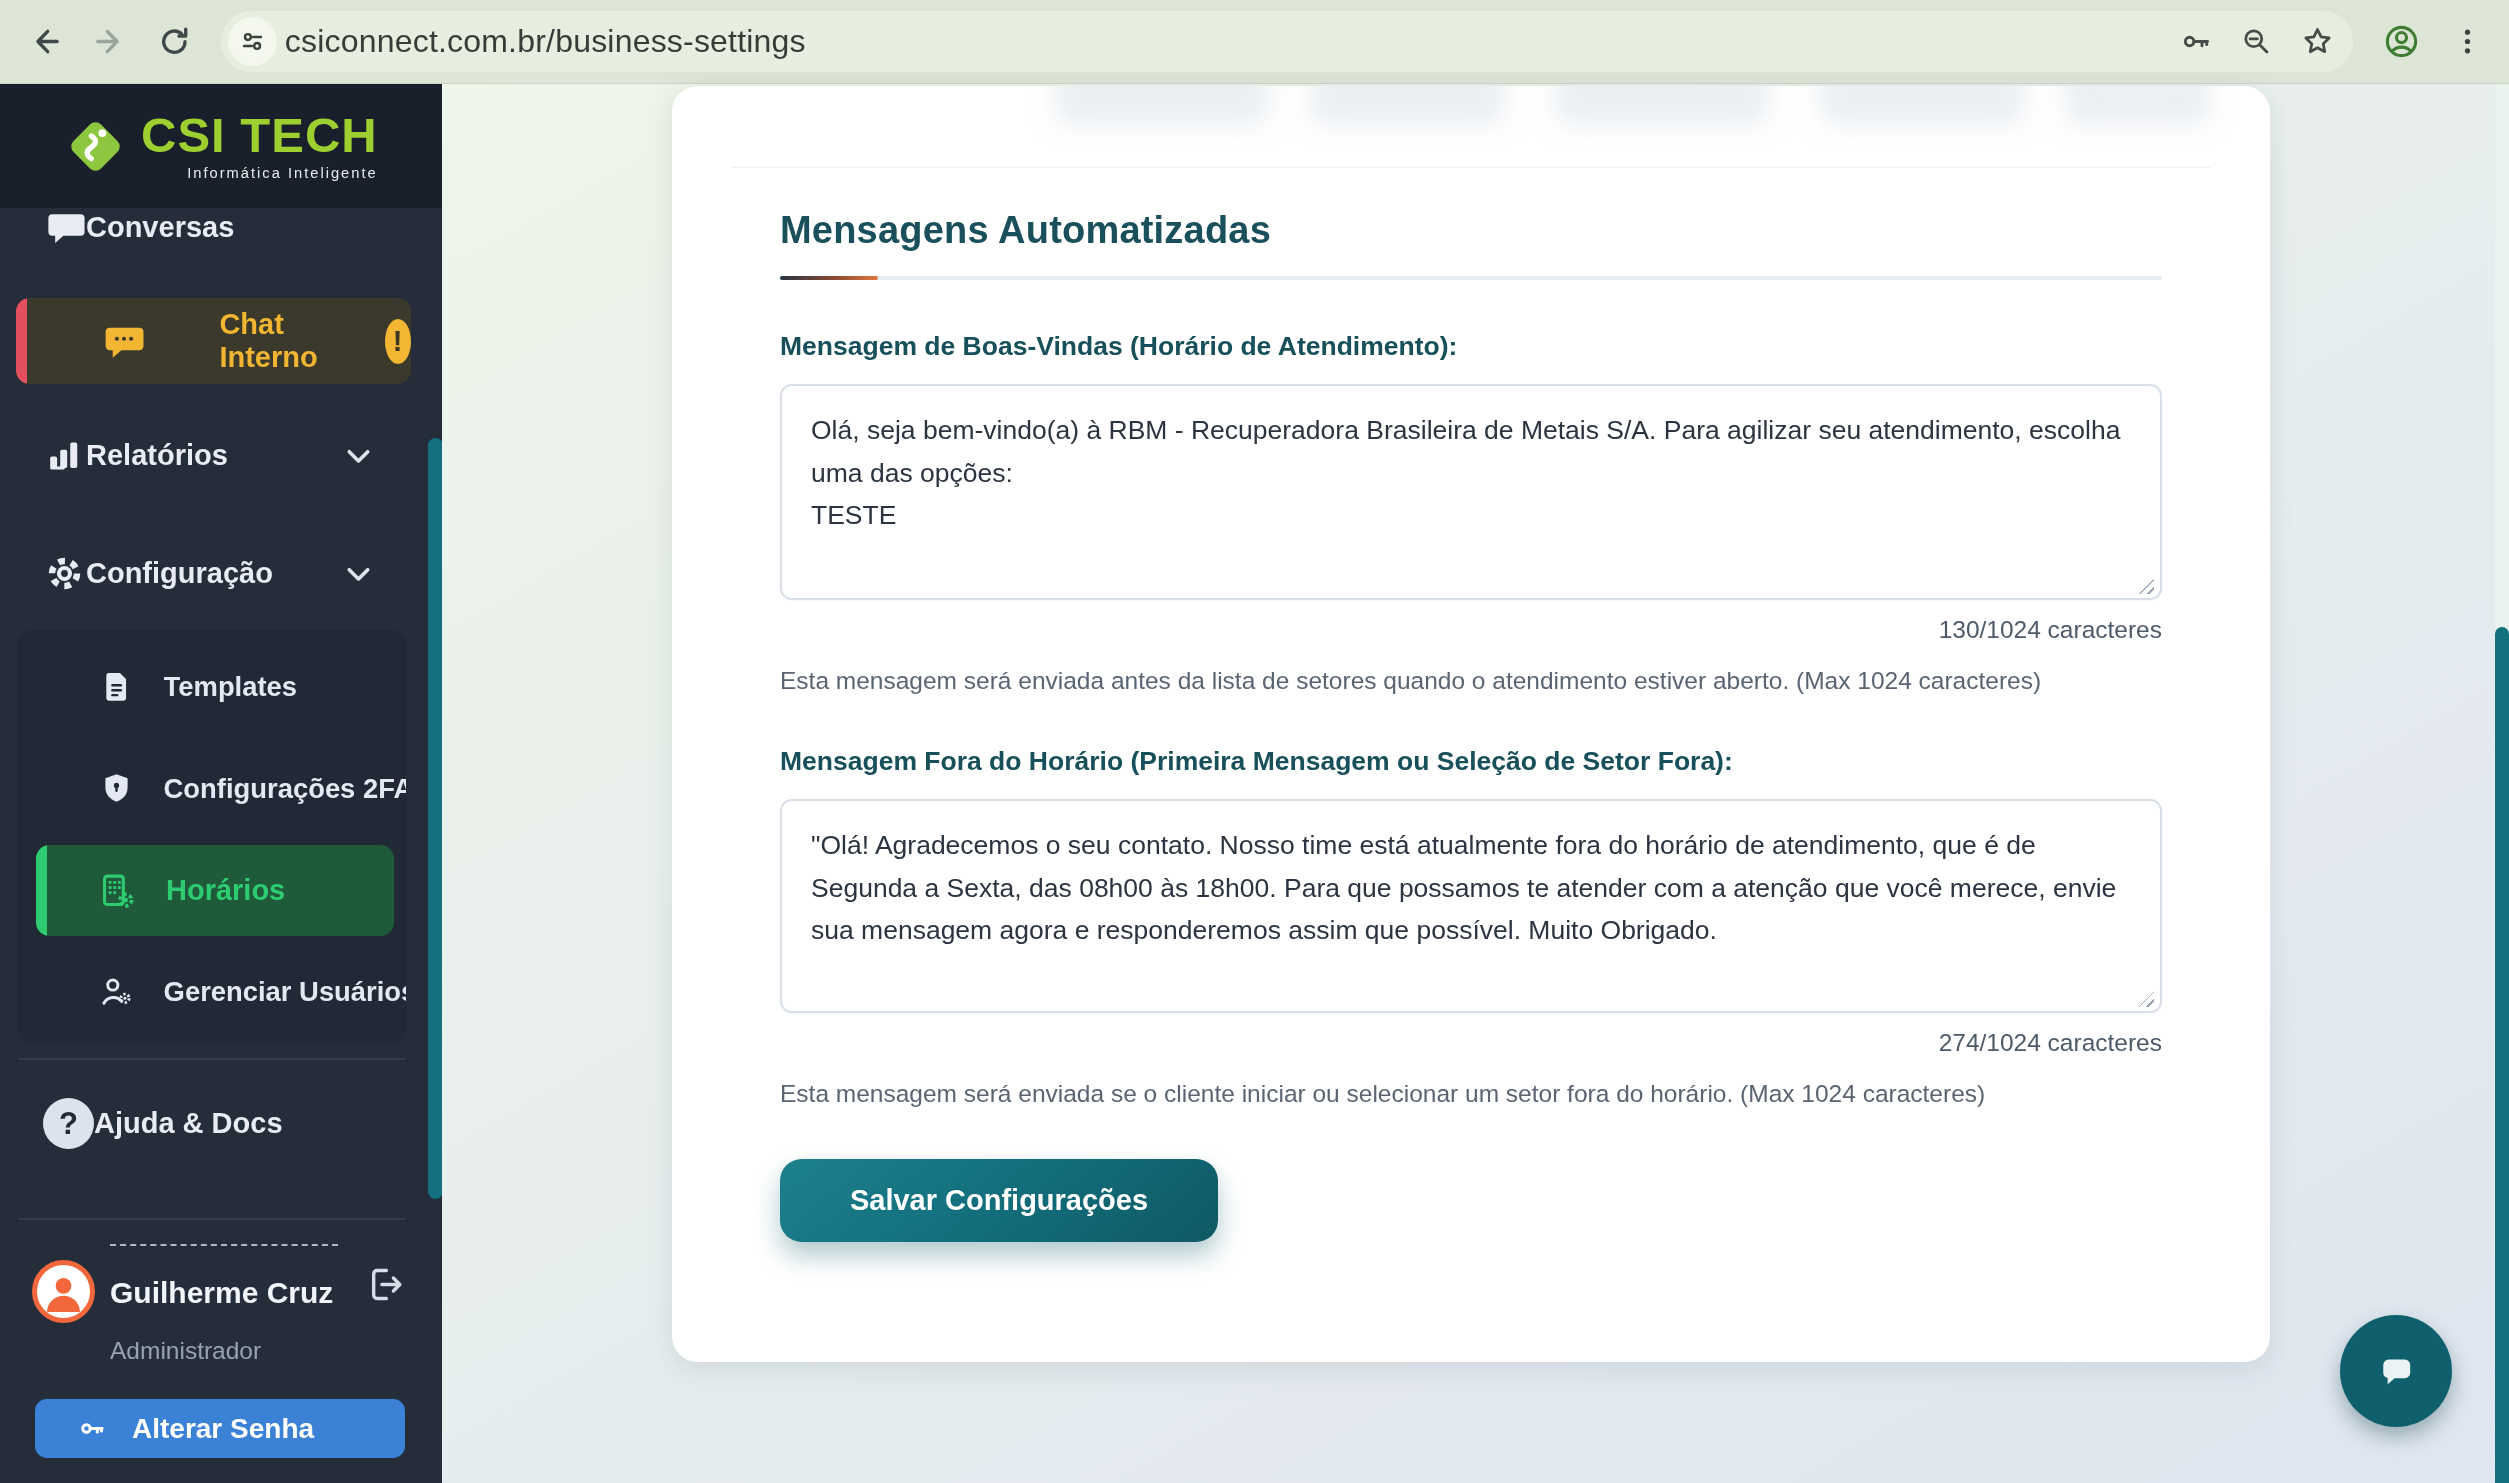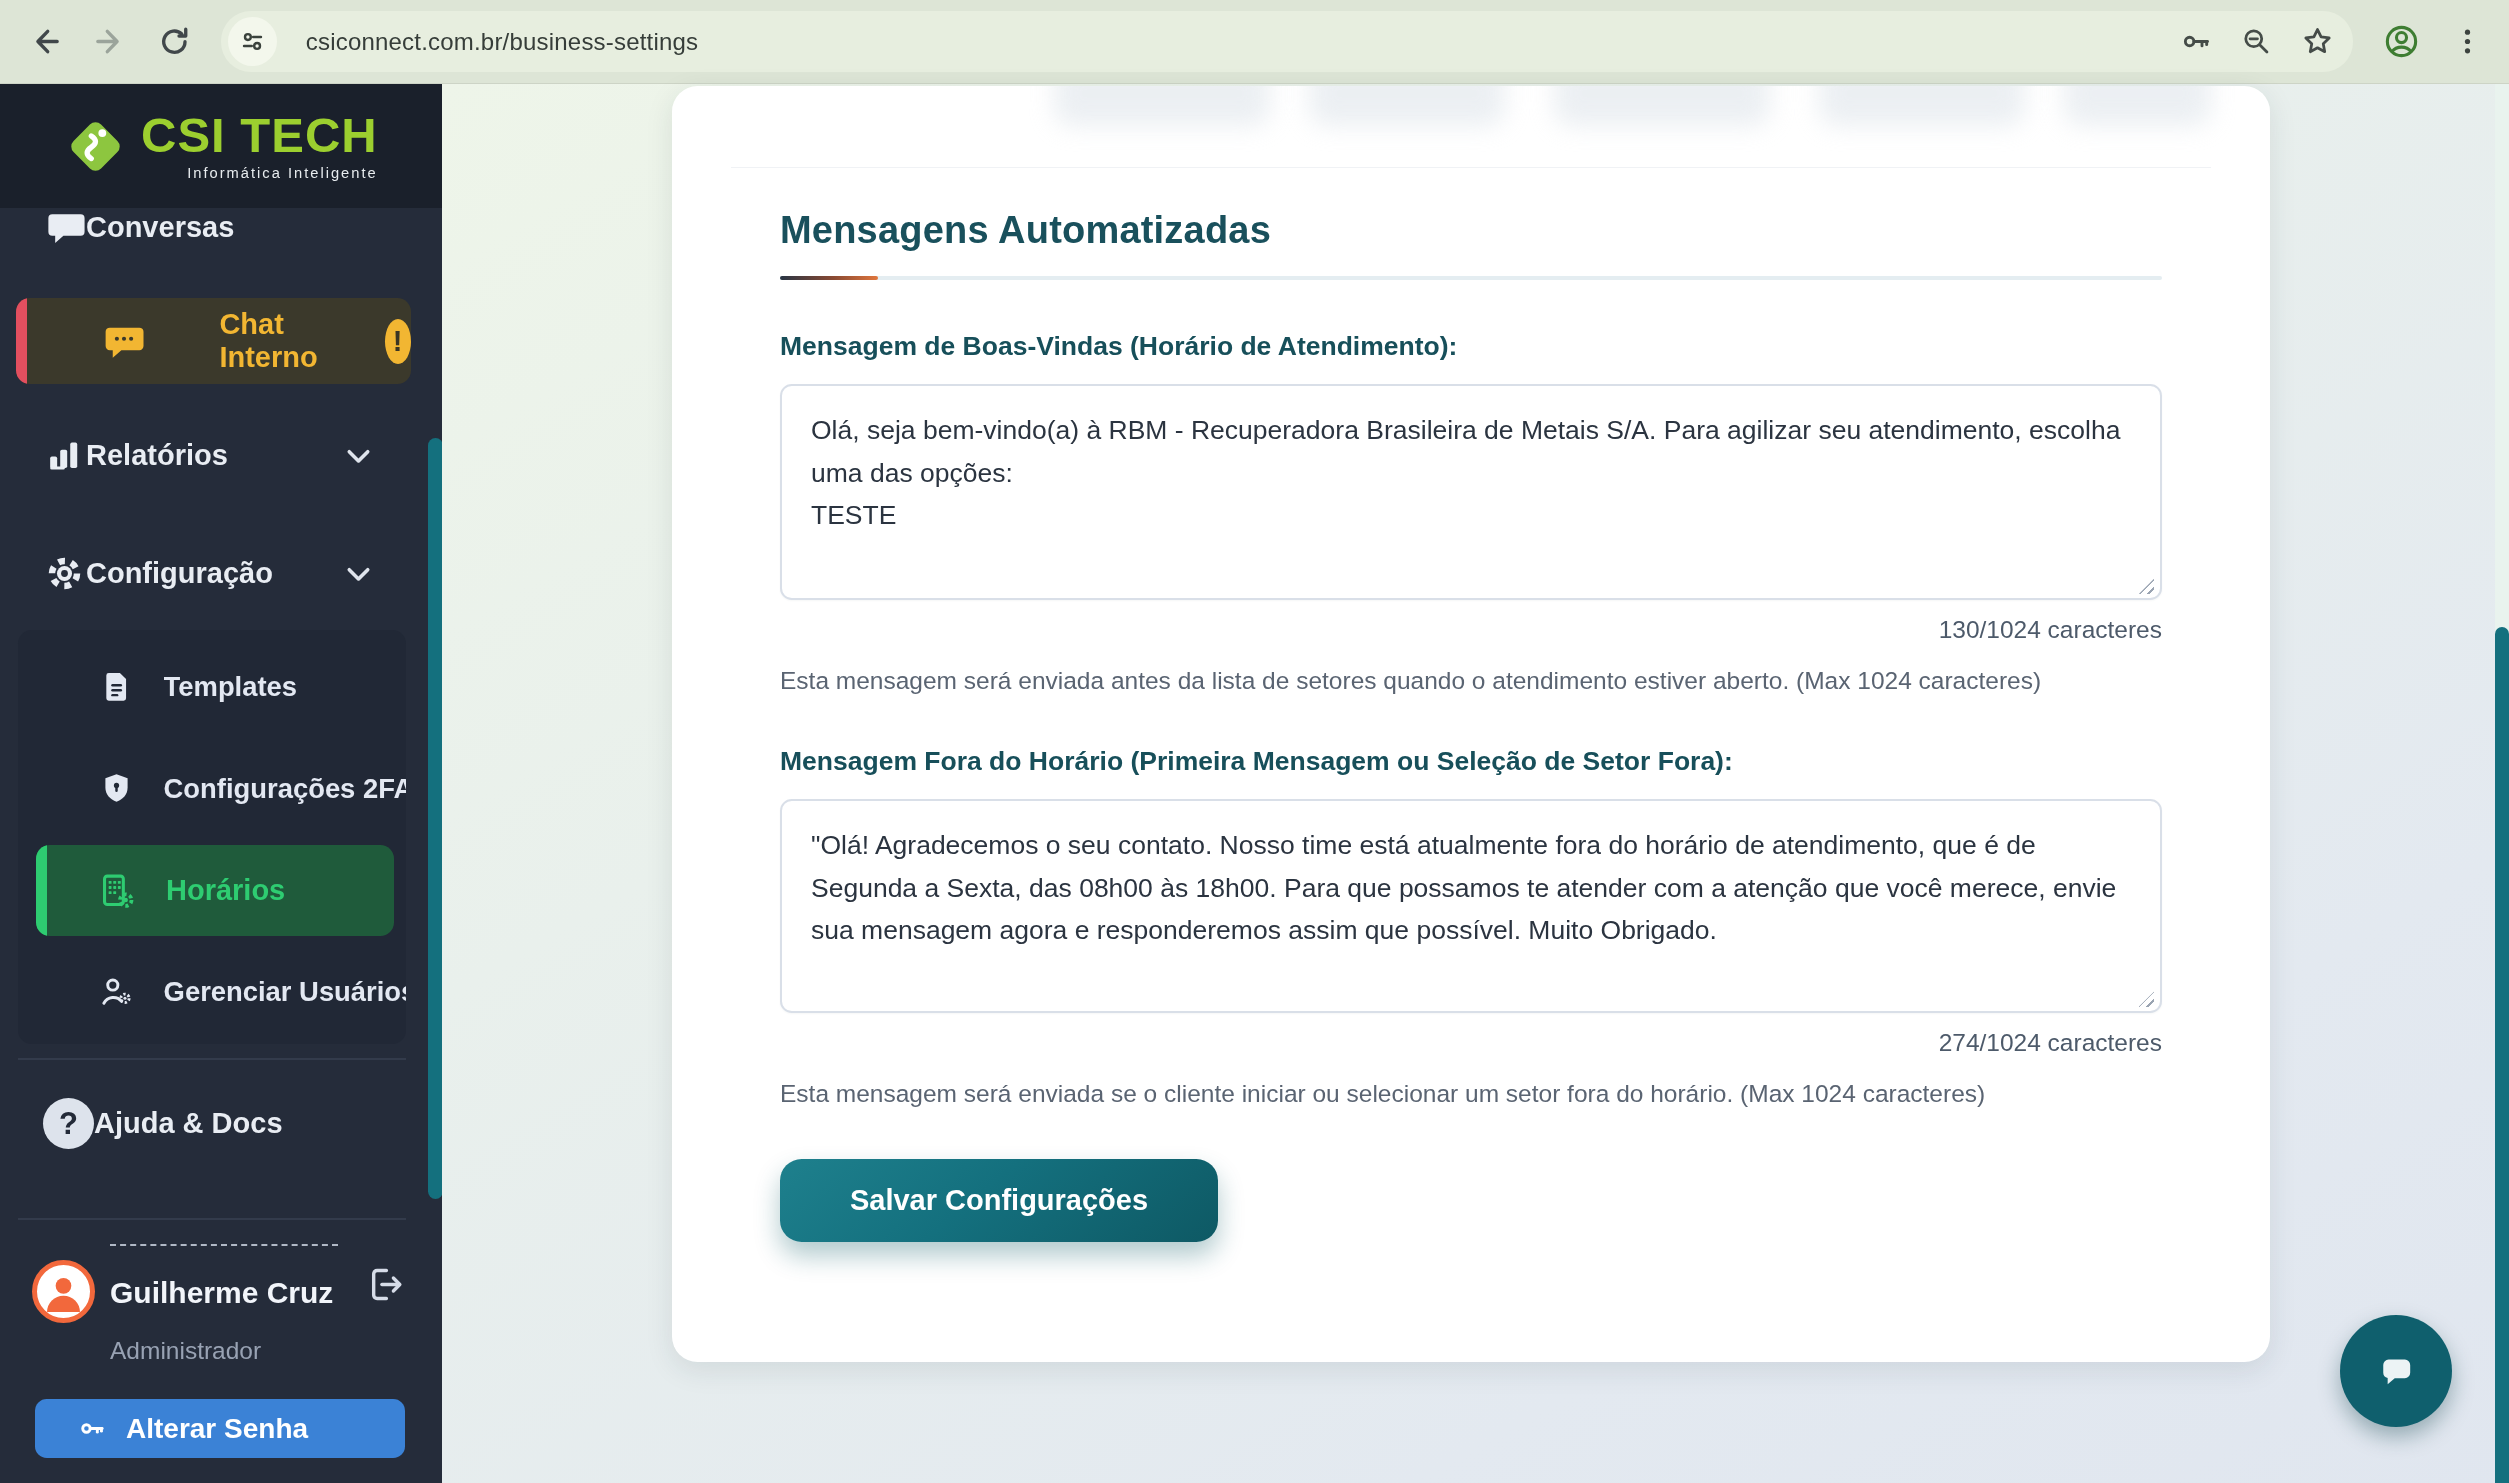--- a/index.html
+++ b/index.html
@@ -17,7 +17,7 @@
   .omnibox { flex:1; height:61px; margin:0 29px 0 27.4px; background:#e7eedf; border-radius:30px;
     display:flex; align-items:center; padding:0 17.6px 0 6.9px; min-width:0; }
   .tune-wrap { width:49px; height:49px; border-radius:50%; background:#f3f7ec; display:flex; align-items:center; justify-content:center; color:#3a423c; flex:0 0 auto; }
-  .url { flex:1; margin-left:29px; font-size:24px; color:#363d39; letter-spacing:0.2px; white-space:nowrap; overflow:hidden; }
+  .url { flex:1; margin-left:8px; font-size:32px; color:#363d39; letter-spacing:0.2px; white-space:nowrap; overflow:hidden; }
   .pill-ics { display:flex; align-items:center; gap:27.4px; color:#454c48; flex:0 0 auto; }
   .profile-ic { color:#3e7d32; margin-right:7.8px; }
 

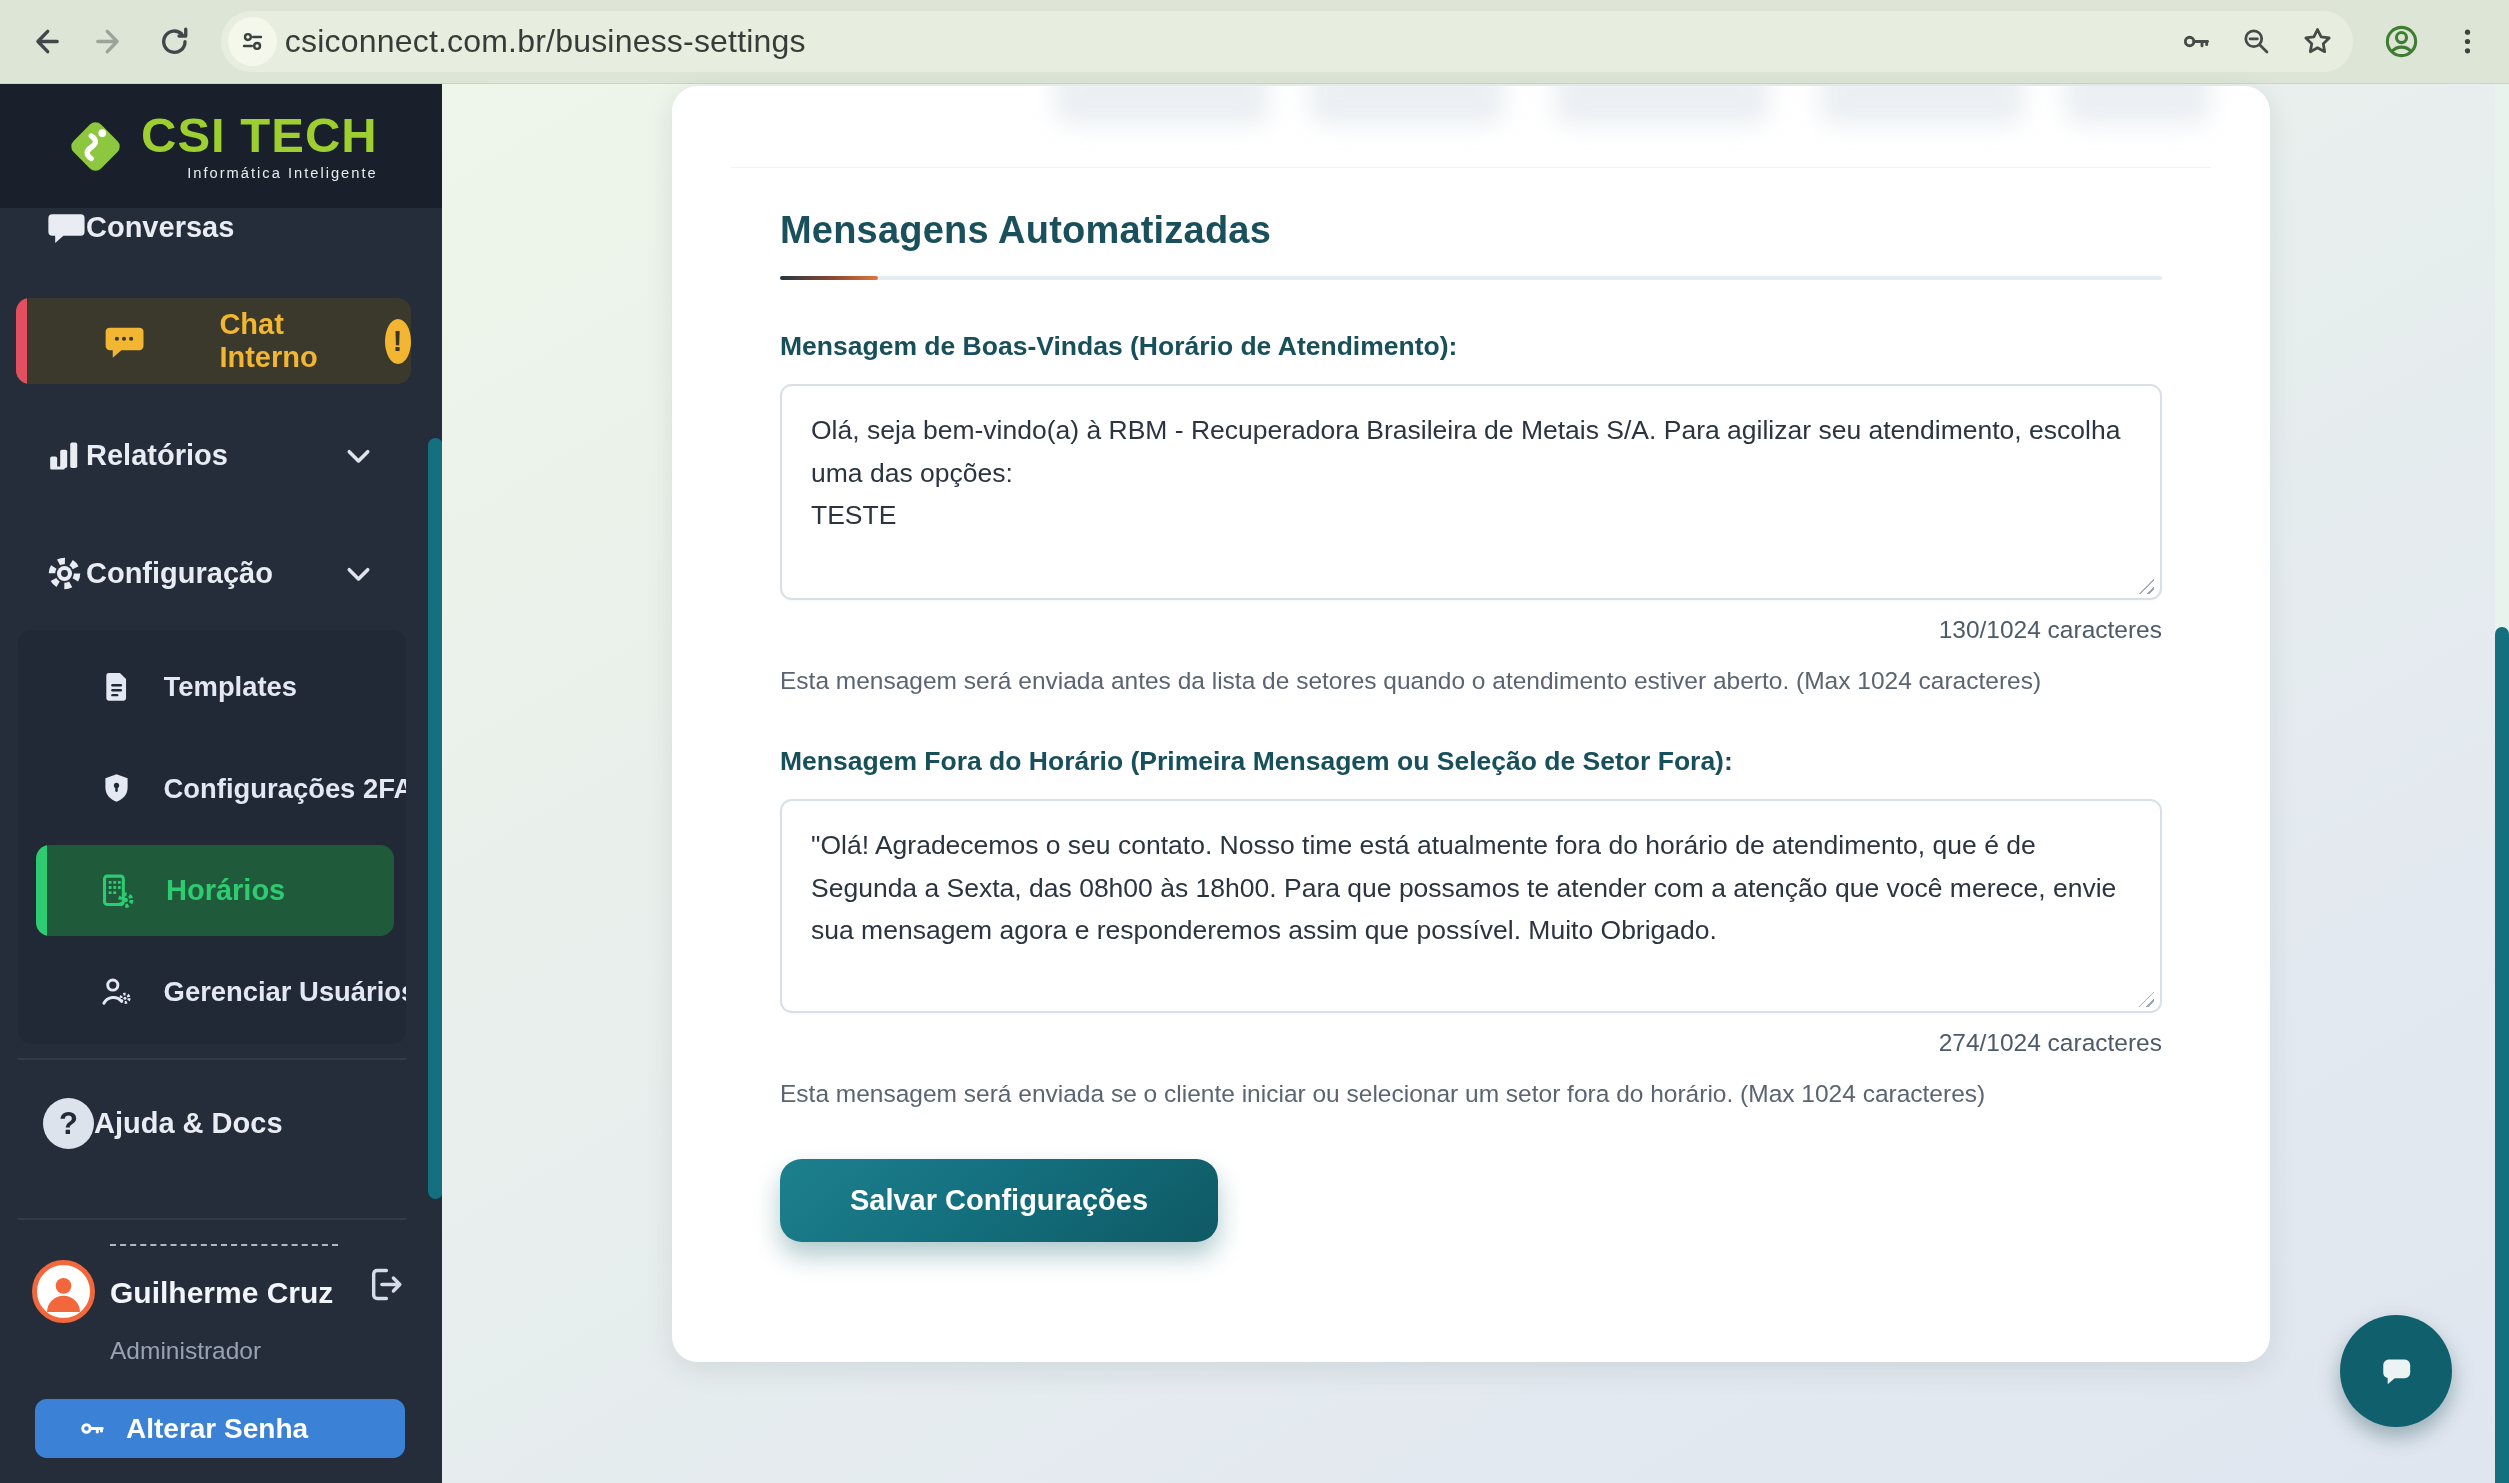--- a/index.html
+++ b/index.html
@@ -66,7 +66,7 @@
   .logout { position:absolute; left:364px; top:1179px; color:#d6dce8; cursor:pointer; }
   .pwd-btn { position:absolute; left:35px; top:1315px; width:370px; height:59px; background:#3b82d6;
     border:none; border-radius:11.8px; color:#fff; font-size:28px; font-weight:700;
-    display:flex; align-items:center; justify-content:flex-start; padding-left:43px; gap:19px; cursor:pointer;
+    display:flex; align-items:center; justify-content:flex-start; padding-left:43px; gap:25px; cursor:pointer;
     font-family:inherit; }
 
   .sb-scroll { position:absolute; right:-1px; top:354px; width:14.7px; height:761px; background:#14707e; border-radius:7.8px; }

